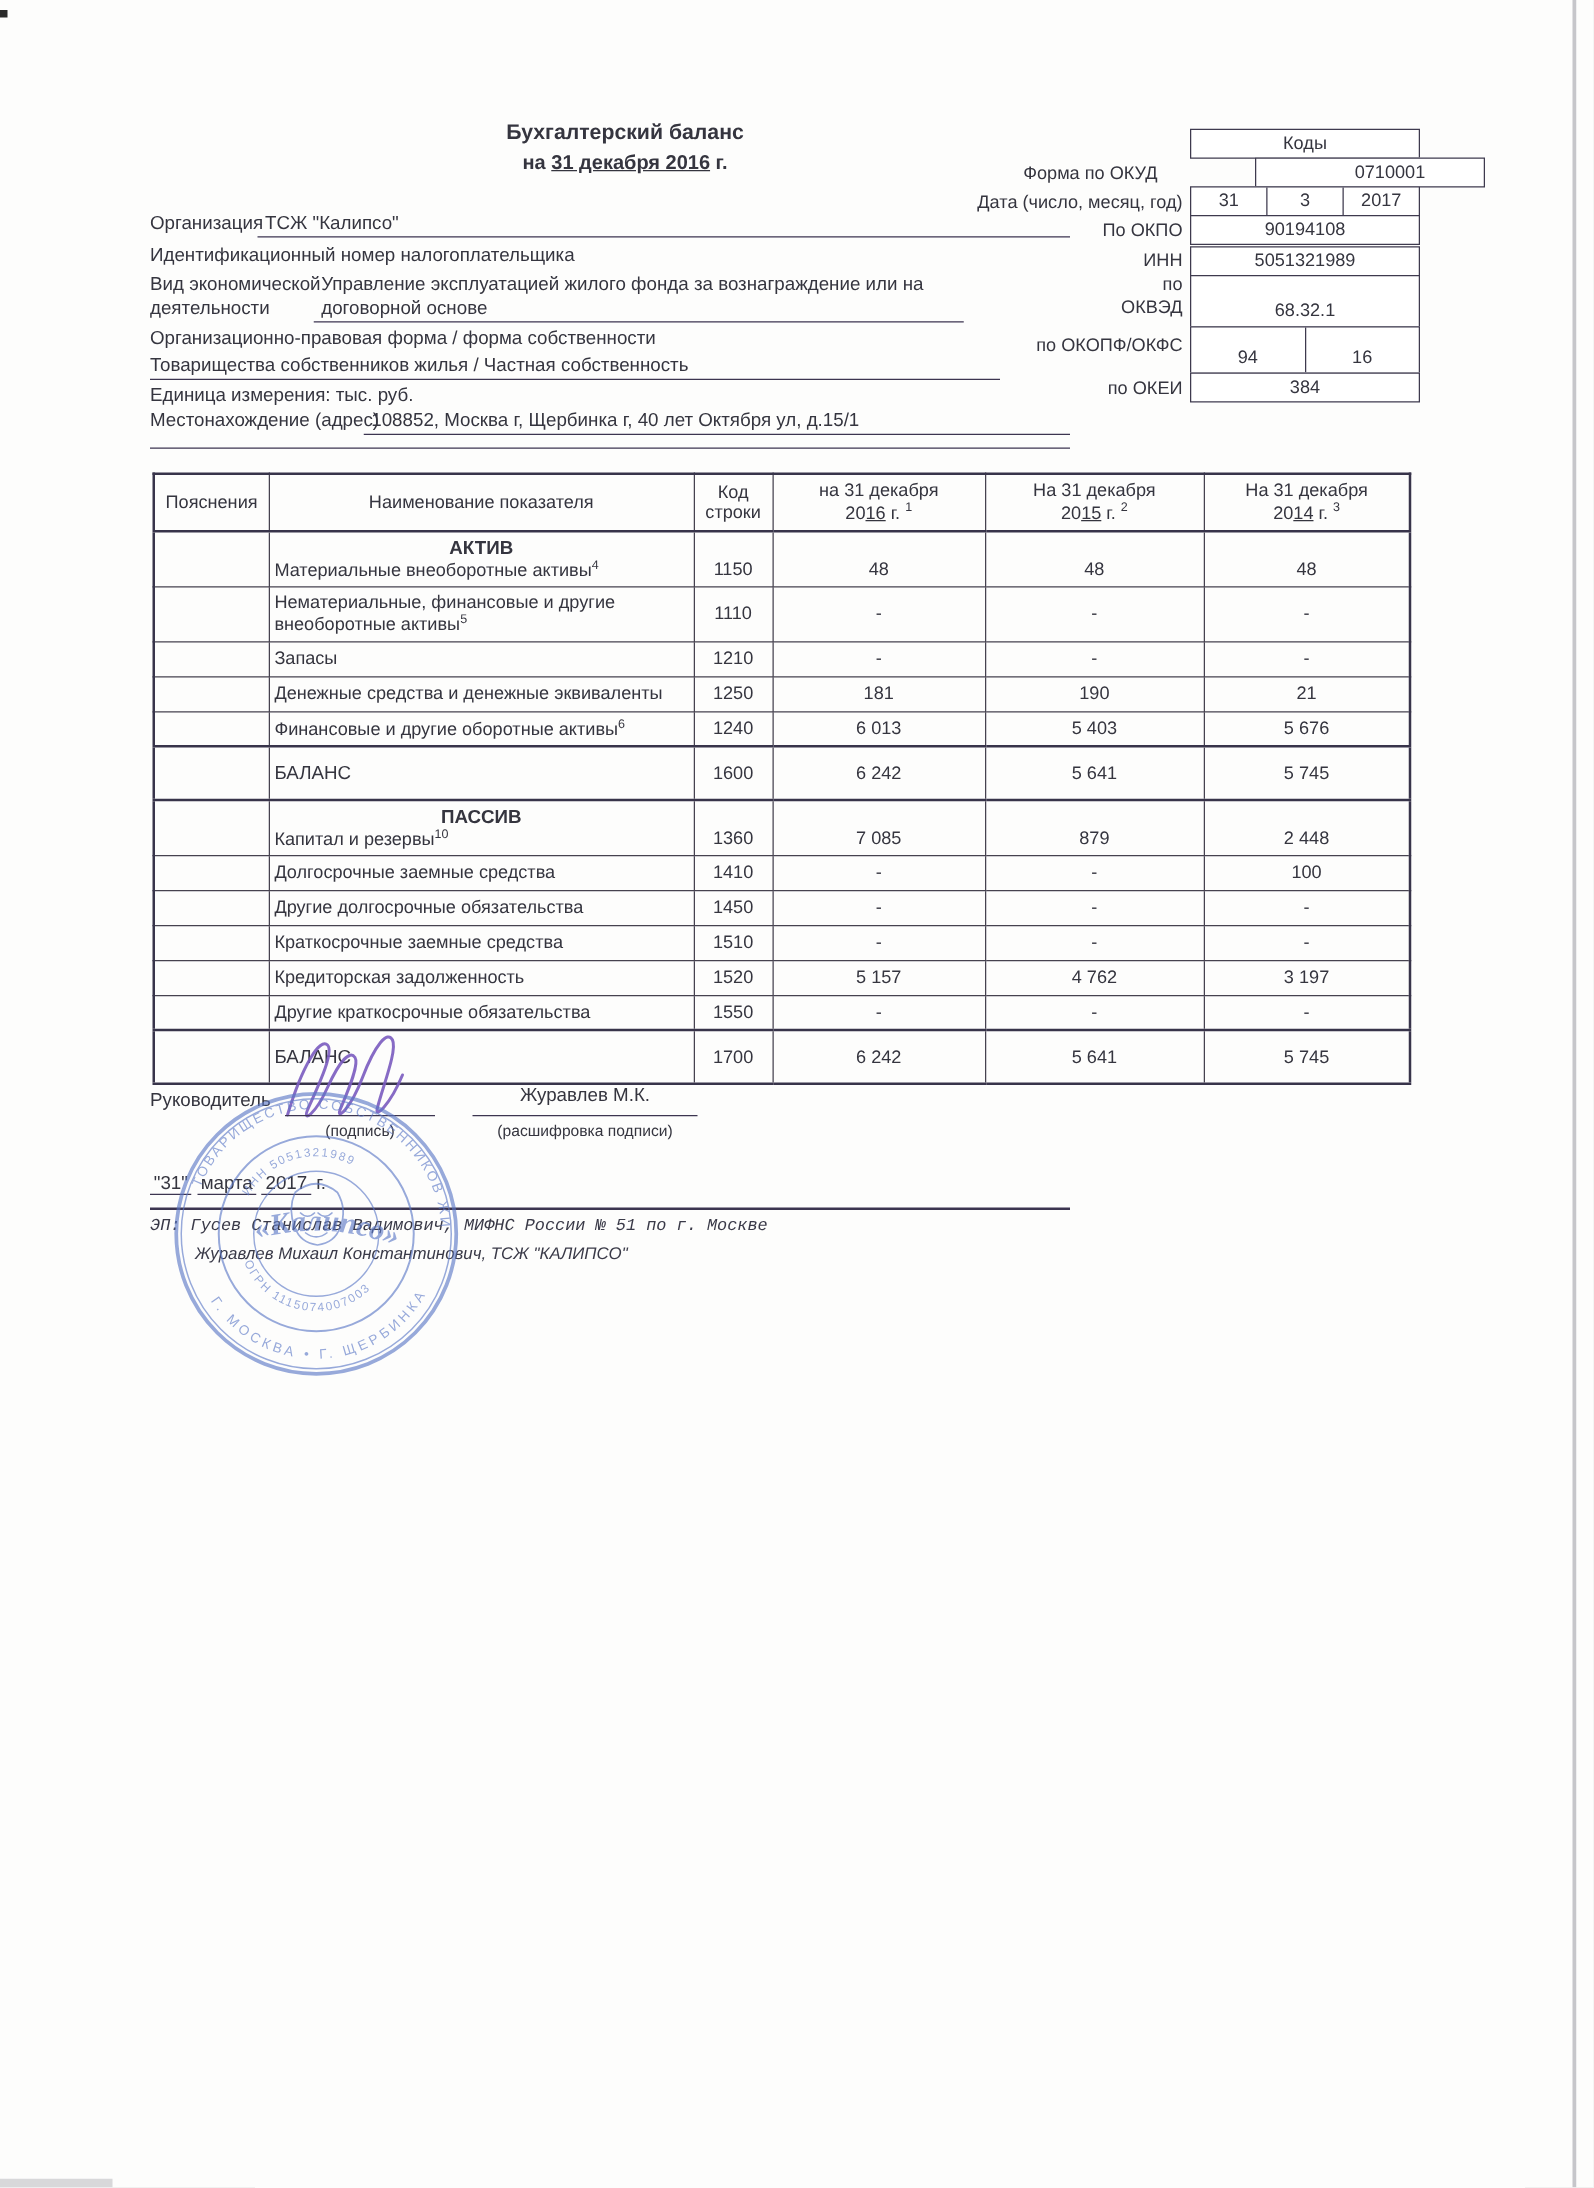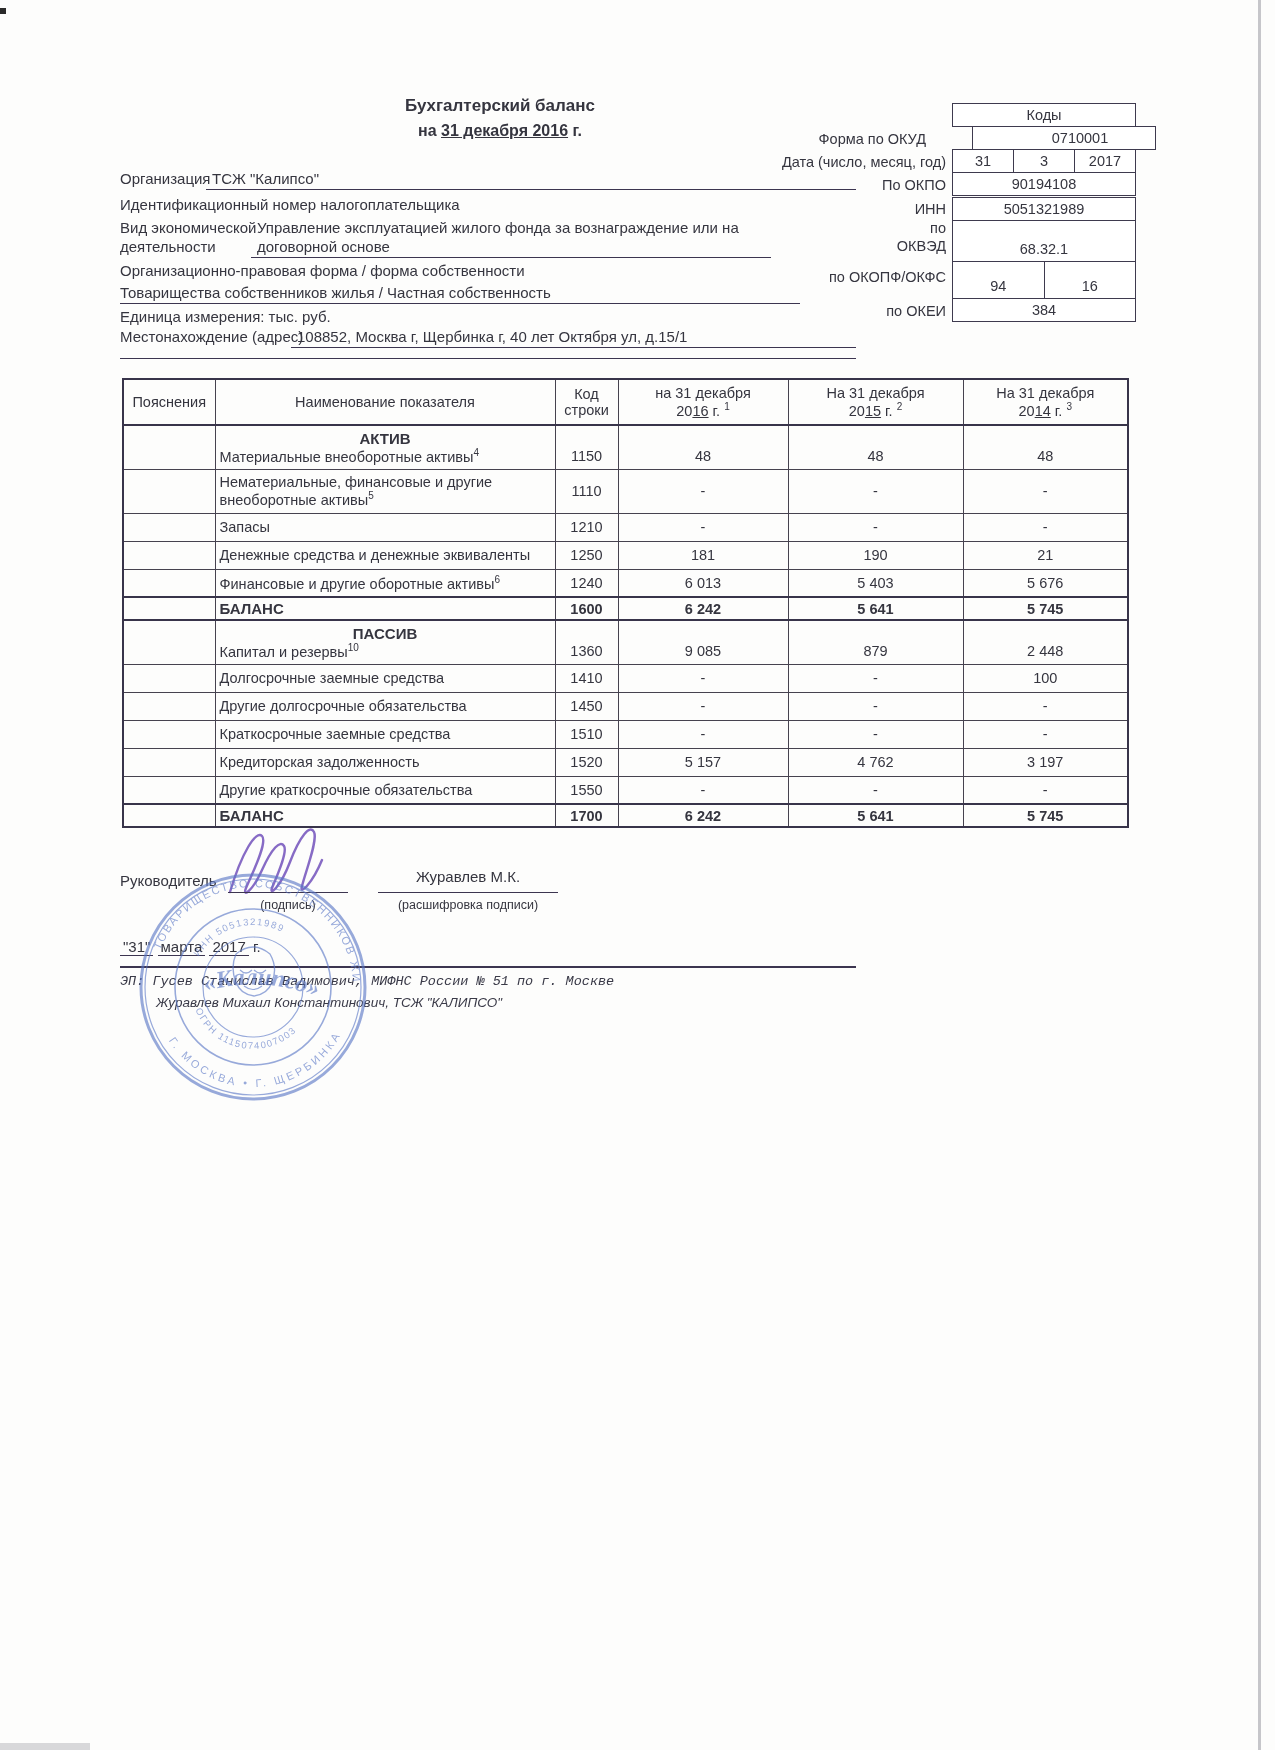--- a/index.html
+++ b/index.html
@@ -78,7 +78,7 @@
   <div class="abs clabel" style="left:646px;top:303px;">по ОКЕИ</div>
 
   <div class="abs cbox" style="left:952px;top:103px;width:184px;height:24px;">Коды</div>
-  <div class="abs cbox" style="left:972px;top:126px;width:184px;height:24px;padding-left:32px;">0710001</div>
+  <div class="abs cbox" style="left:1004px;top:126px;width:184px;height:24px;padding-left:32px;">0710001</div>
   <div class="abs cbox" style="left:952px;top:149px;width:184px;height:24px;padding:0;">
     <div class="ccells">
       <div class="ccell">31</div>

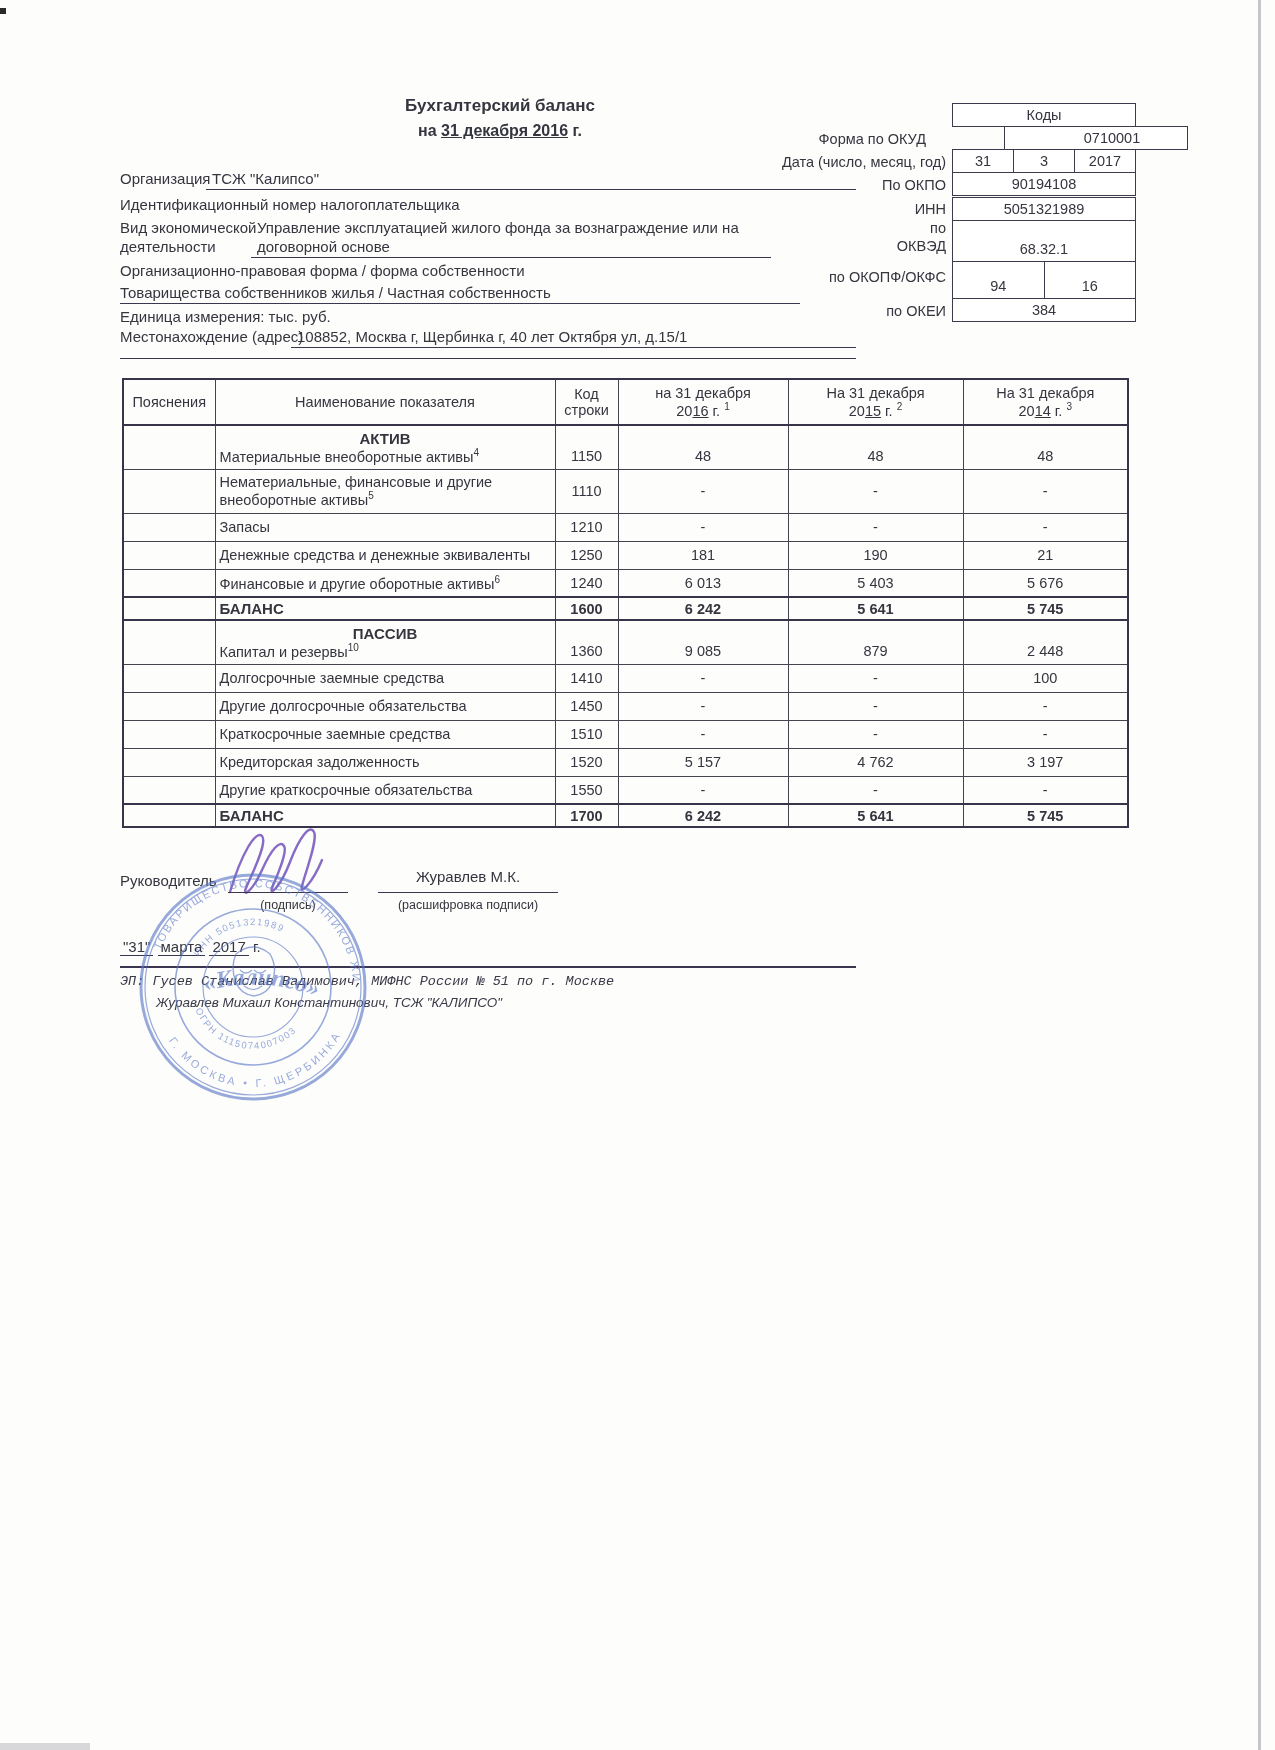--- a/index.html
+++ b/index.html
@@ -41,7 +41,7 @@
   .sect-title{text-align:center;font-weight:bold;font-size:15px;}
   tr.plain td{height:28px;}
   tr.tall td{height:44px;}
-  tr.total td{height:23px;font-weight:bold;border-top:2.6px solid #38344a;border-bottom:2.6px solid #38344a;}
+  tr.total td{height:43px;font-weight:normal;border-top:2.6px solid #38344a;border-bottom:2.6px solid #38344a;}
   tr.total td.name{font-size:15px;}
   sup{font-size:10px;}
   

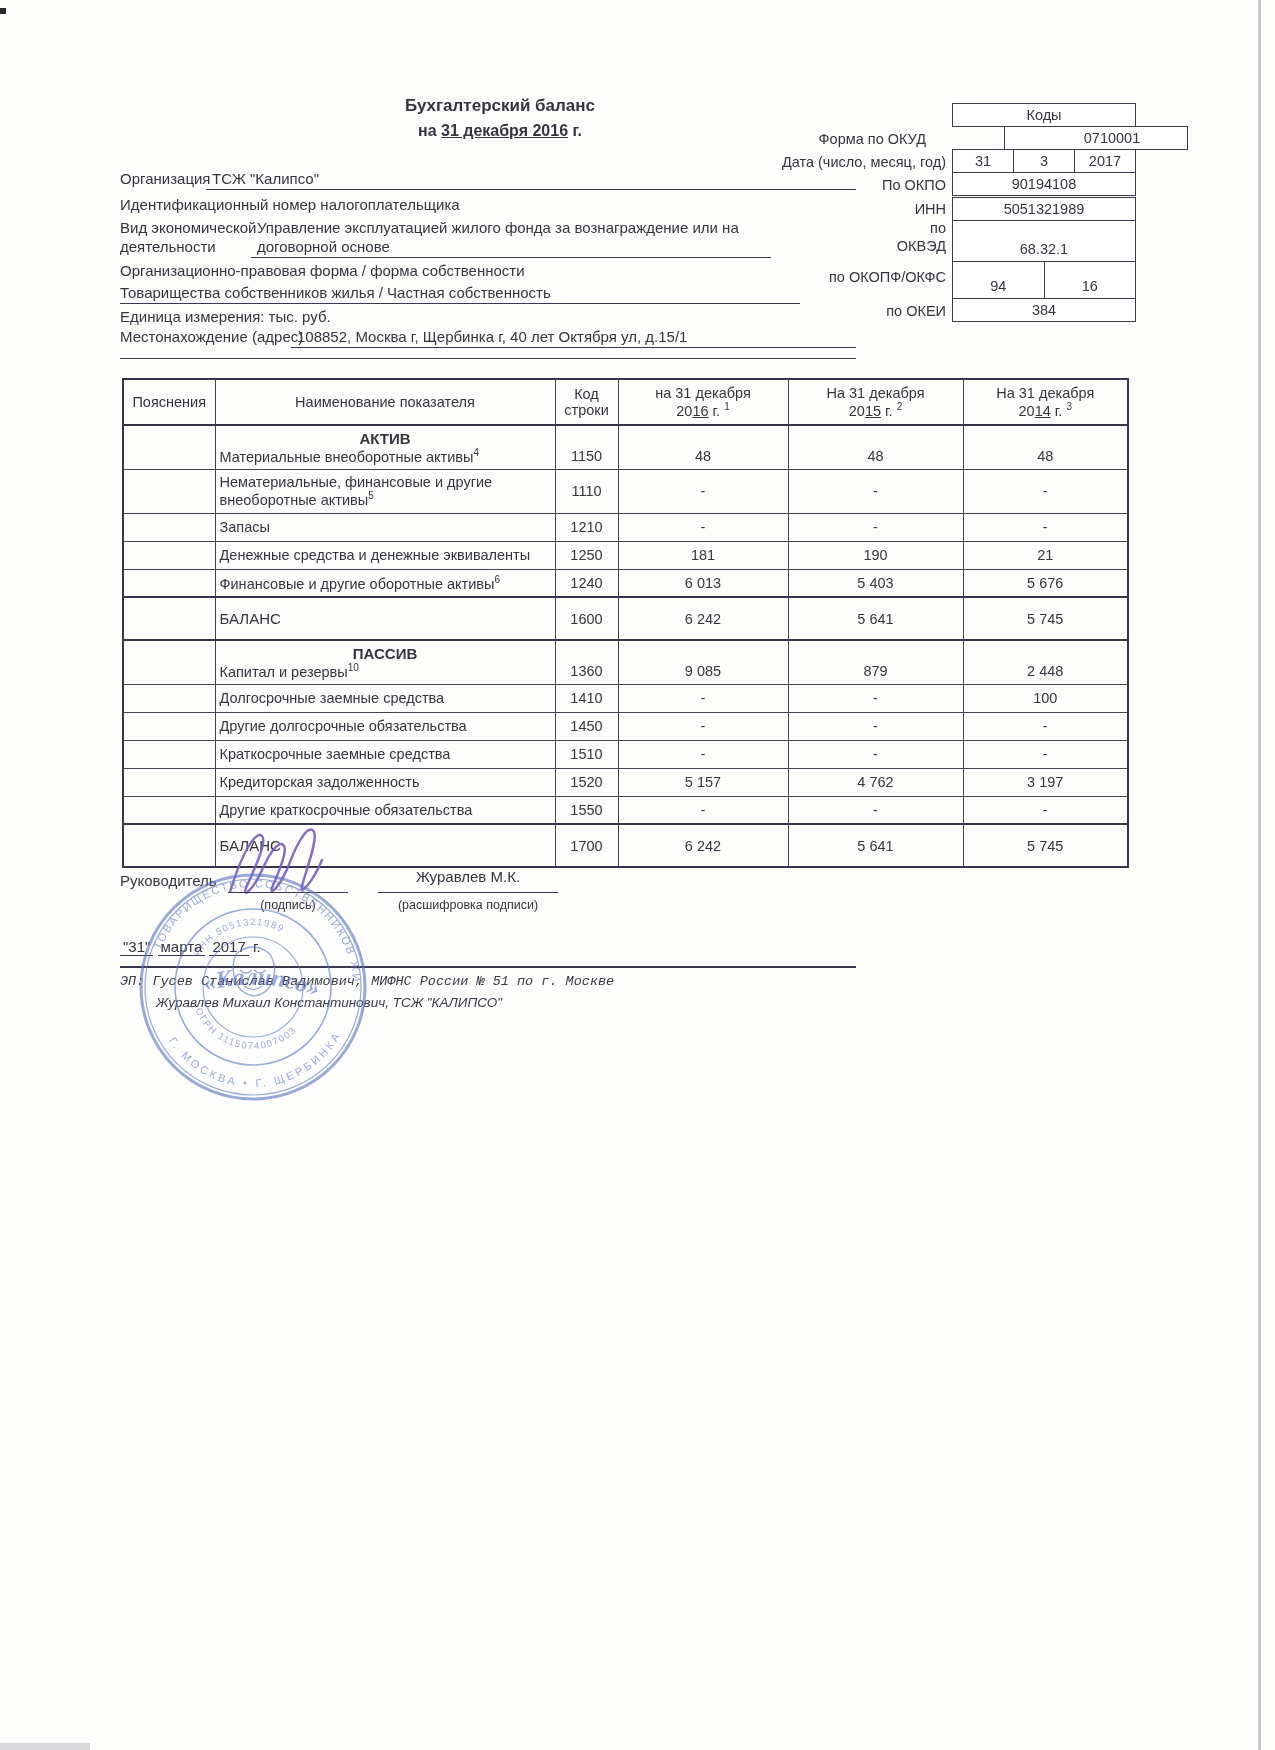--- a/index.html
+++ b/index.html
@@ -192,7 +192,7 @@
           <td></td>
           <td class="name"><div class="sect-title">ПАССИВ</div><span>Капитал и резервы</span><sup>10</sup></td>
           <td class="code low">1360</td>
-          <td class="num low">9 085</td>
+          <td class="num low">7 085</td>
           <td class="num low">879</td>
           <td class="num low">2 448</td>
         </tr>

